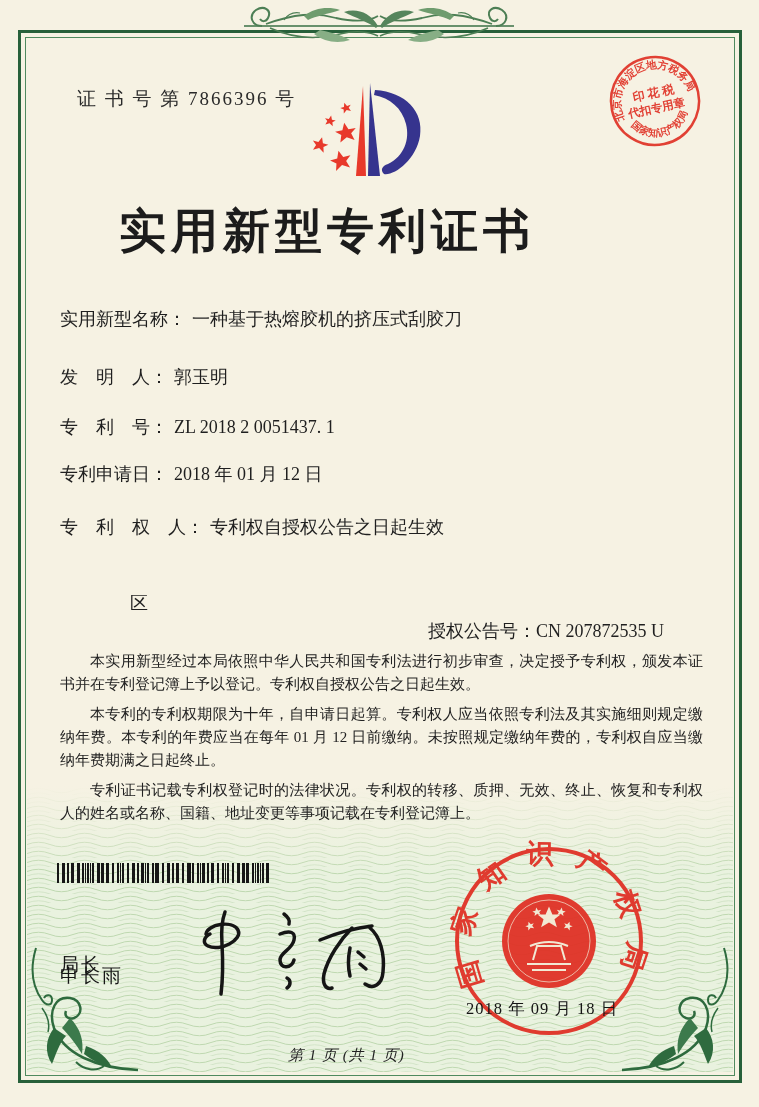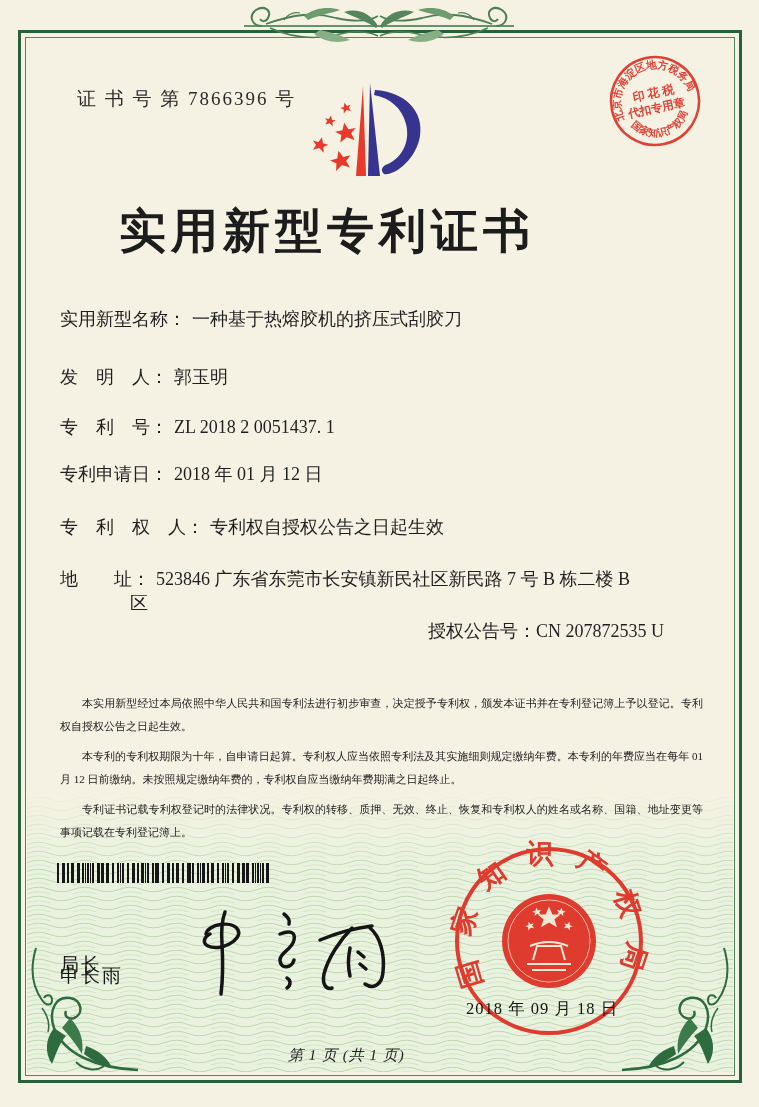--- a/index.html
+++ b/index.html
@@ -186,9 +186,6 @@
   </div>
   <div class="field-row" style="top:515px">
     <span class="lbl">专　利　权　人：</span><span class="val">专利权自授权公告之日起生效</span>
-  </div>
-  <div class="field-row" style="top:567px">
-    <span class="lbl">地　　址：</span><span class="val">523846 广东省东莞市长安镇新民社区新民路 7 号 B 栋二楼 B</span>
   </div>
   <div class="addr-line2">区</div>
   <div class="grant-no">

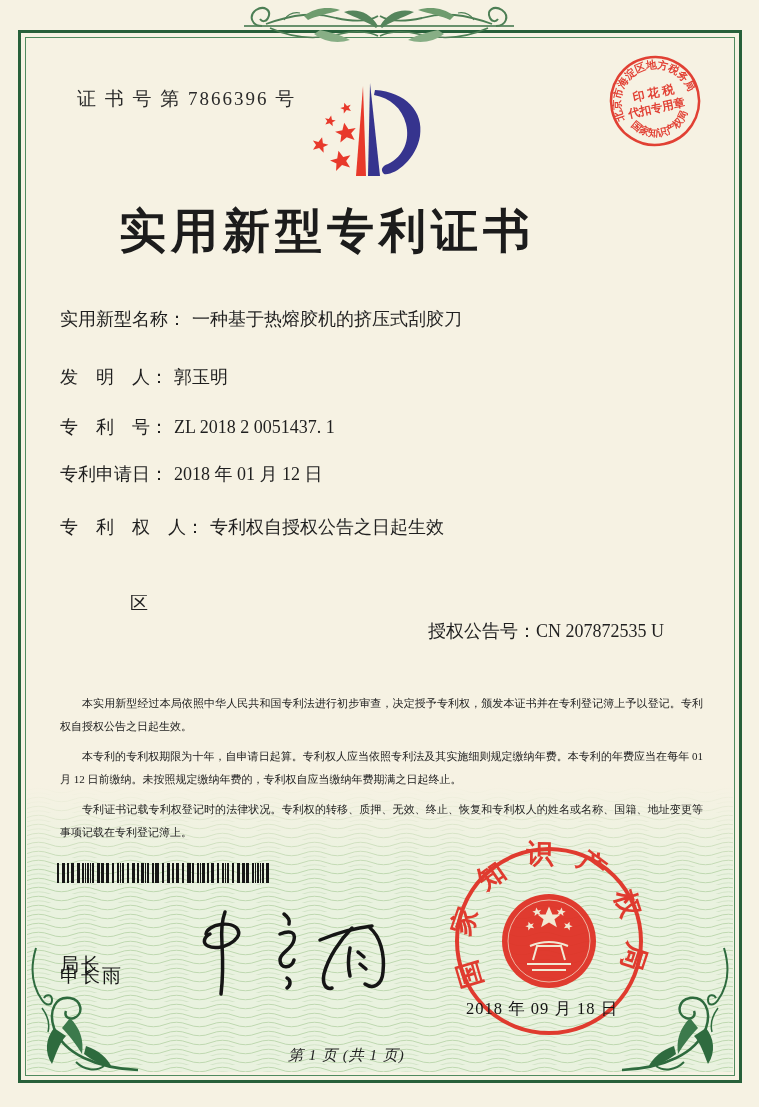--- a/index.html
+++ b/index.html
@@ -47,7 +47,7 @@
   .grant-no{position:absolute;left:428px;top:619px;z-index:3;font-size:18px;color:#1f1f1f;white-space:nowrap;}
   .body-text{
     position:absolute;left:60px;top:650px;width:643px;z-index:3;
-    font-size:11px;line-height:23px;color:#222;text-align:justify;margin-top:42px;
+    font-size:15px;line-height:23px;color:#222;text-align:justify;
   }
   .body-text p{margin:0 0 7px 0;text-indent:2em;}
   

